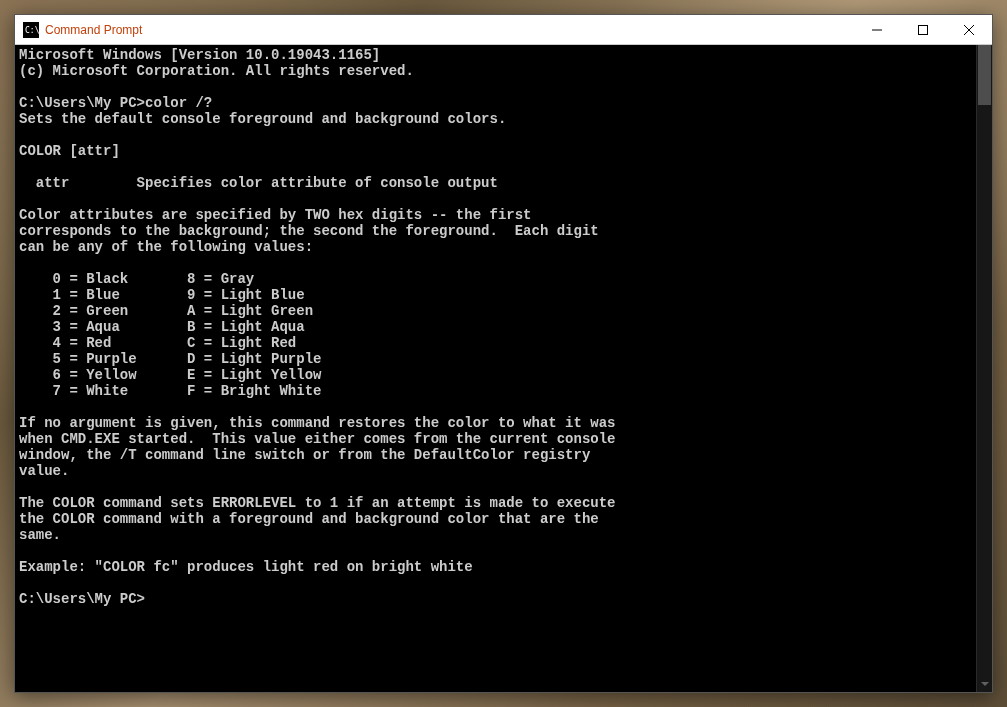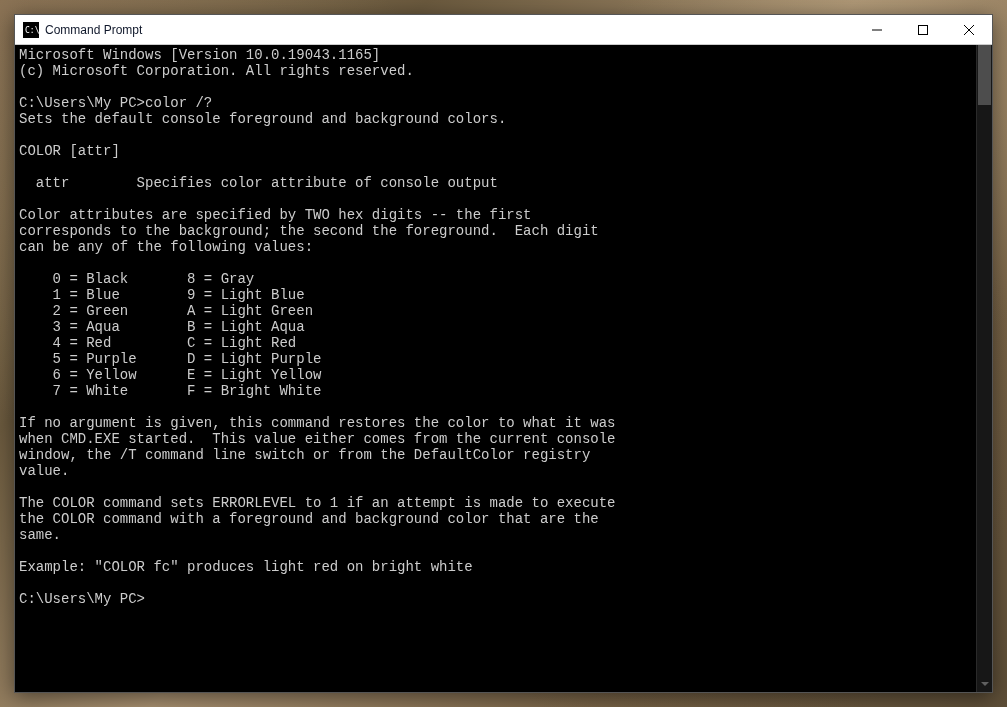--- a/index.html
+++ b/index.html
@@ -60,7 +60,7 @@
     .titlebar-title {
       flex: 1;
       font-size: 12px;
-      color: #0f172a;
+      color: #c2410c;
       font-family: 'Segoe UI', sans-serif;
     }
     .titlebar-controls {

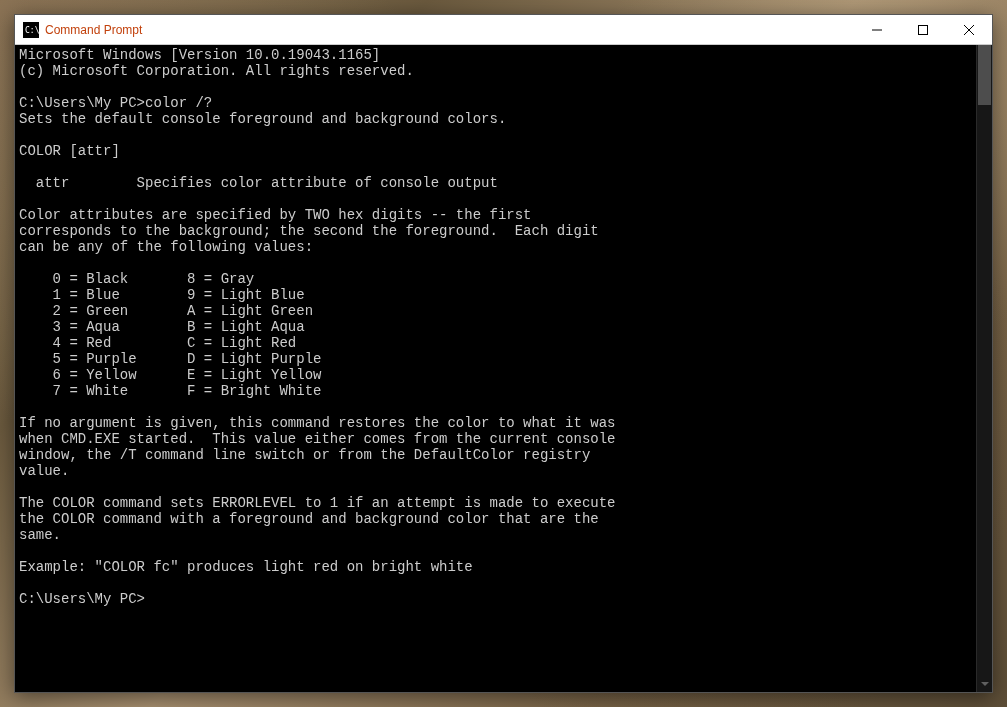--- a/index.html
+++ b/index.html
@@ -94,6 +94,7 @@
       color: #cccccc;
       white-space: pre;
       overflow: hidden;
+      font-weight: bold;
     }
     .scrollbar {
       width: 16px;

